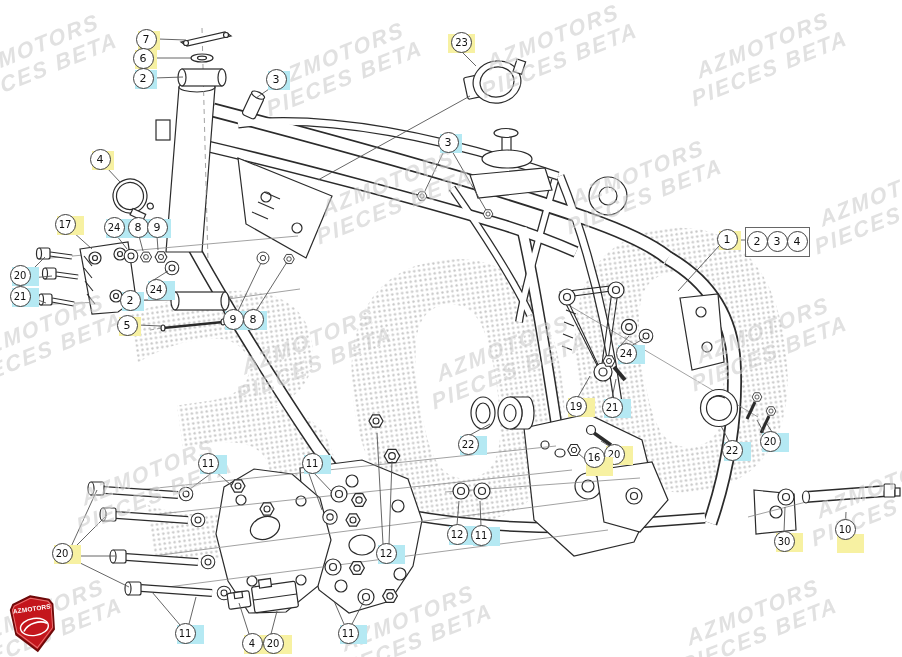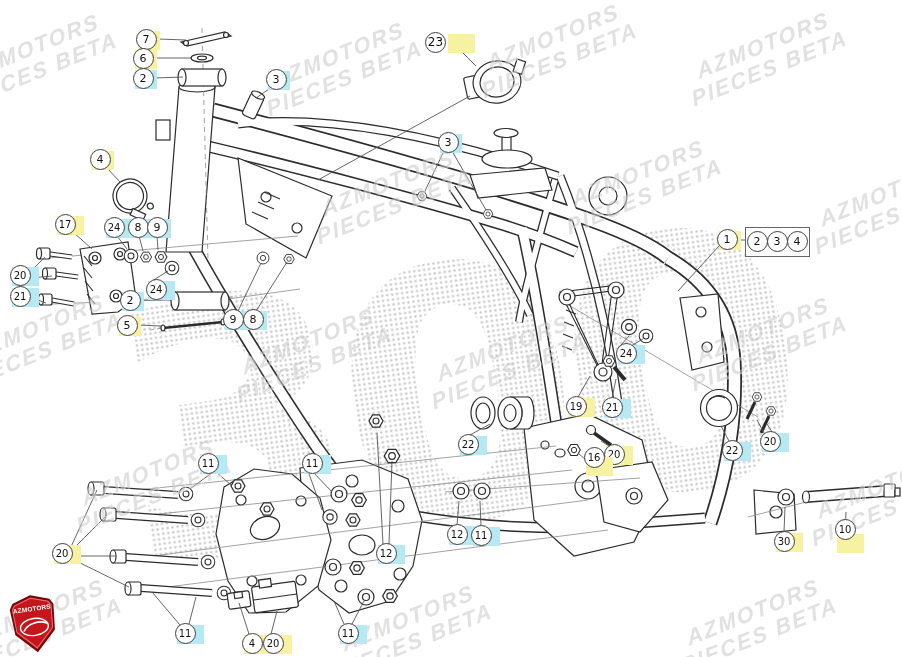--- a/index.html
+++ b/index.html
@@ -469,7 +469,7 @@
       <div class="hl cyan" style="left: 268px; top: 71px; width: 22px;"></div>
       <div class="co" style="left: 265.5px; top: 68.5px;">3</div>
       <div class="hl yellow" style="left: 448px; top: 34px; width: 27px;"></div>
-      <div class="co" style="left: 425px; top: 31.5px; font-size: 12px;">23</div>
+      <div class="co" style="left: 451px; top: 31.5px; font-size: 10px;">23</div>
       <div class="hl yellow" style="left: 92px; top: 151px; width: 22px;"></div>
       <div class="co" style="left: 89.5px; top: 148.5px;">4</div>
       <div class="hl cyan" style="left: 440px; top: 134px; width: 22px;"></div>

